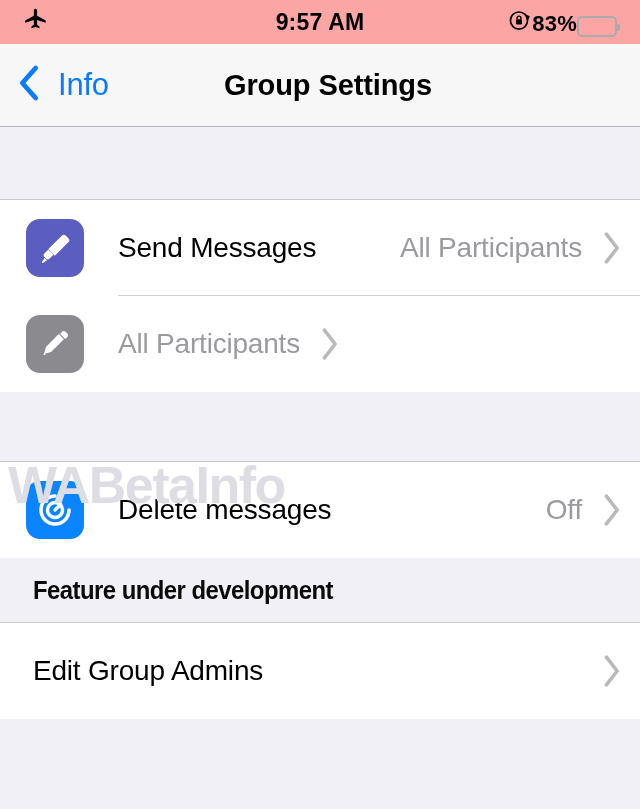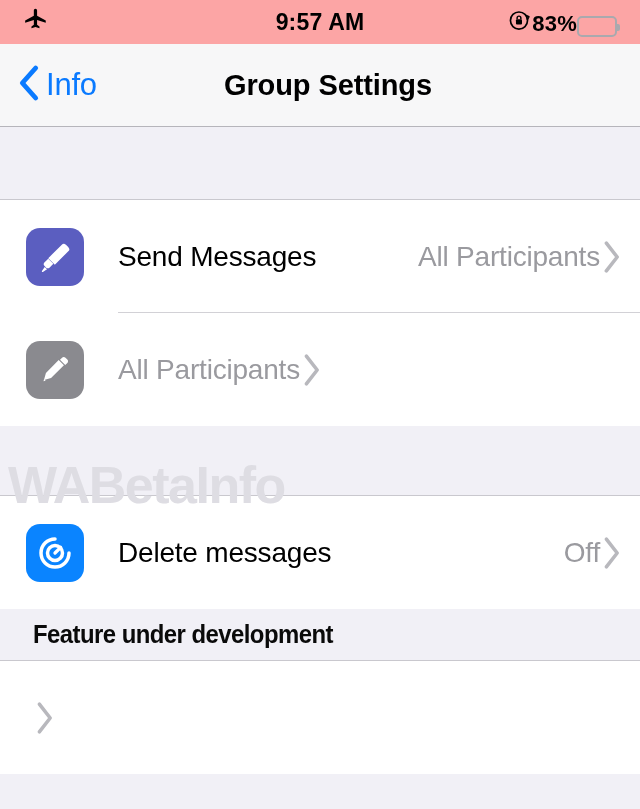--- a/index.html
+++ b/index.html
@@ -92,7 +92,7 @@
     transform: translateY(-50%);
     display: flex;
     align-items: center;
-    gap: 4px;
+    gap: 16px;
     cursor: pointer;
   }
   .nav-back-label {

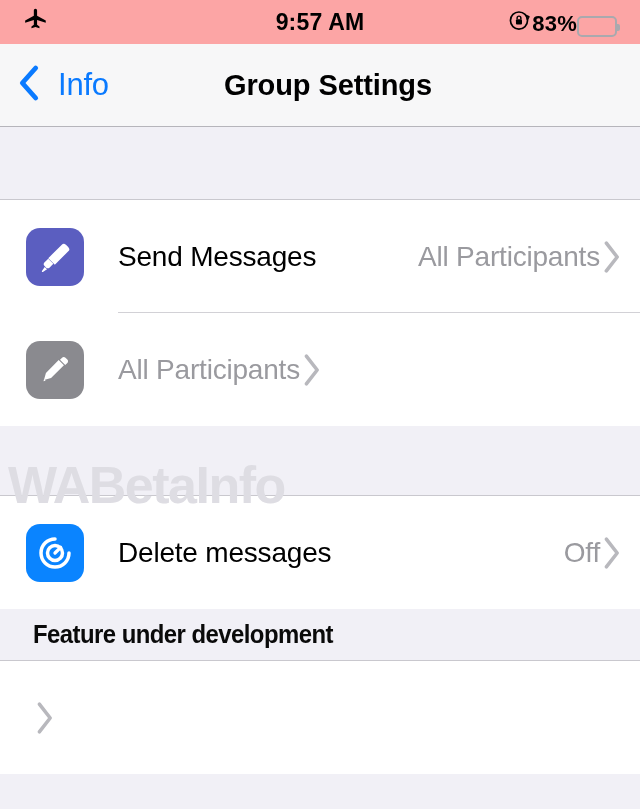--- a/index.html
+++ b/index.html
@@ -127,7 +127,7 @@
   .row {
     display: flex;
     align-items: center;
-    height: 113px;
+    height: 96px;
     background: #FFFFFF;
     padding: 0 18px 0 26px;
     box-sizing: border-box;

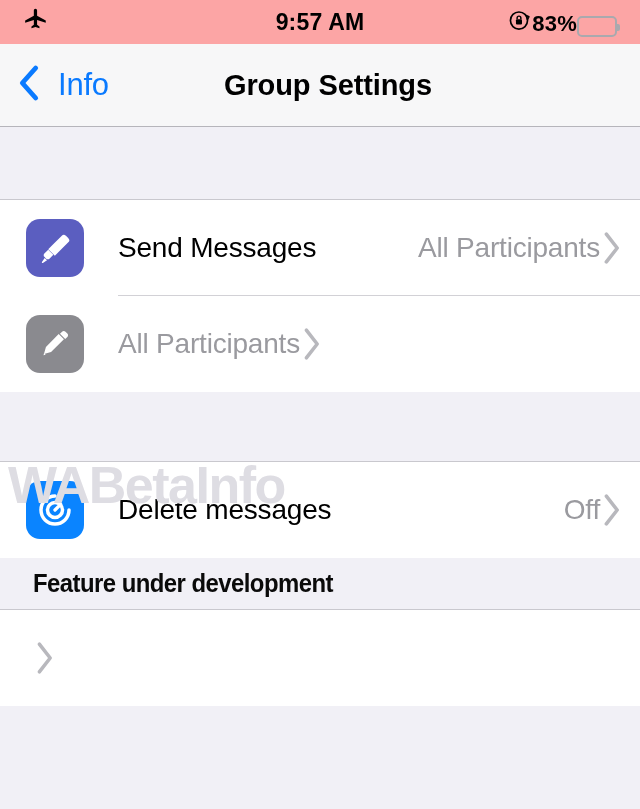--- a/index.html
+++ b/index.html
@@ -169,6 +169,7 @@
     font-size: 28px;
     color: #9A9A9F;
     letter-spacing: -0.2px;
+    margin-right: 18px;
     white-space: nowrap;
   }
   .chevron {

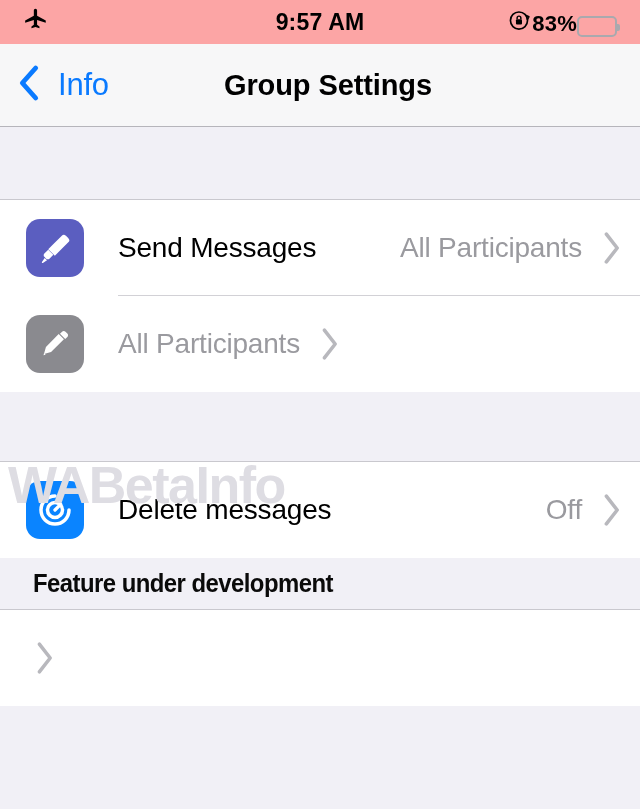--- a/index.html
+++ b/index.html
@@ -182,7 +182,7 @@
   
   .dev-banner {
     background: #F1F0F6;
-    height: 52px;
+    height: 65px;
     display: flex;
     align-items: center;
     padding-left: 33px;

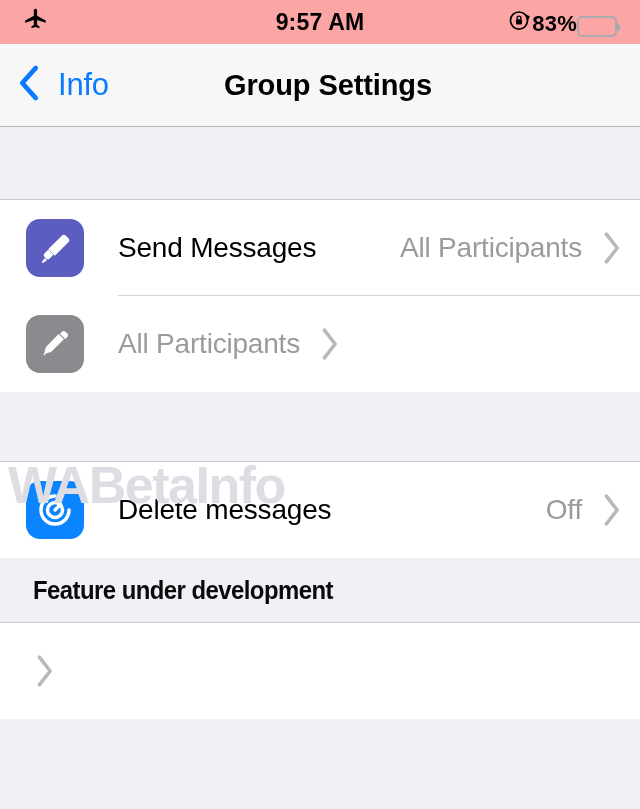--- a/index.html
+++ b/index.html
@@ -323,6 +323,7 @@
 
 <div class="group">
   <div class="row no-icon">
+    <span class="row-label">Edit Group Admins</span>
     <span class="chevron">
       <svg width="22" height="34" viewBox="0 0 12 22" fill="none" stroke="#B8B8BD" stroke-width="2.3" stroke-linecap="round" stroke-linejoin="round">
         <polyline points="3,2 10,11 3,20"></polyline>

